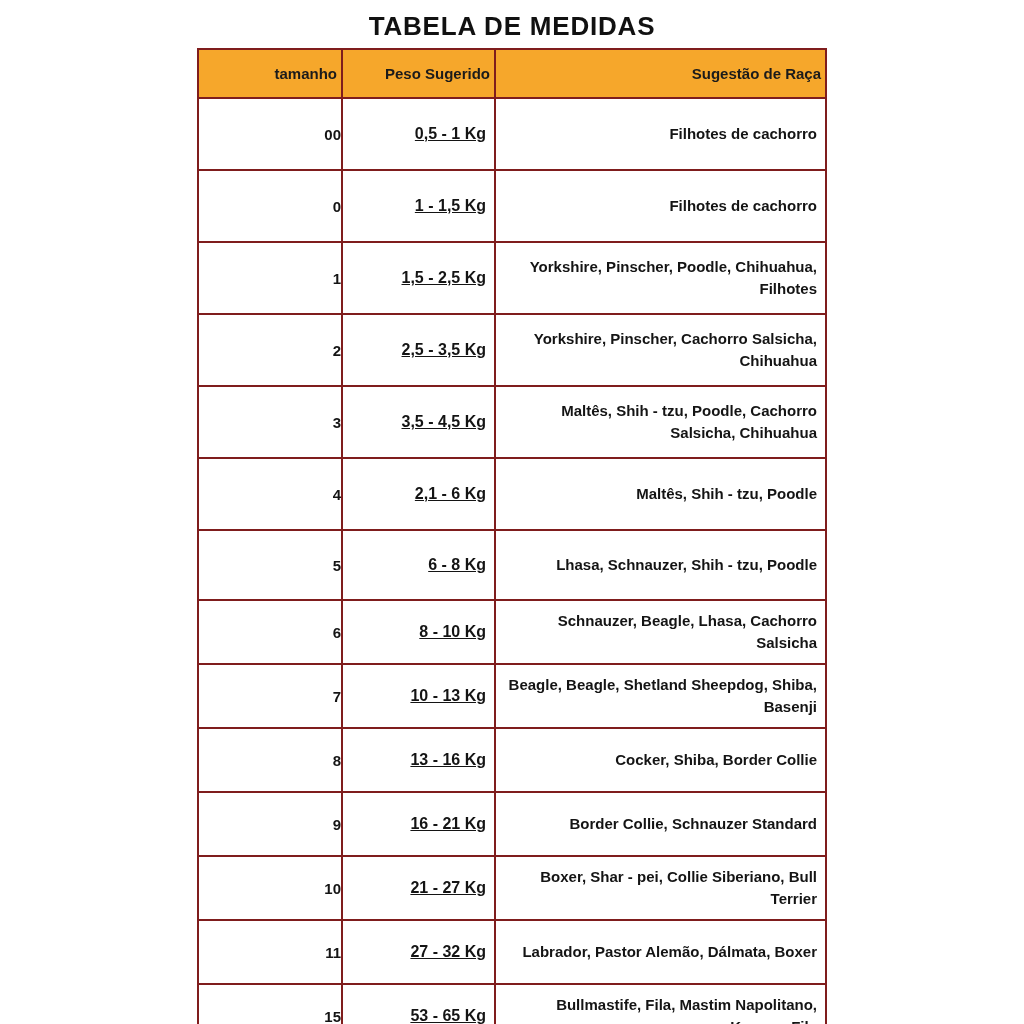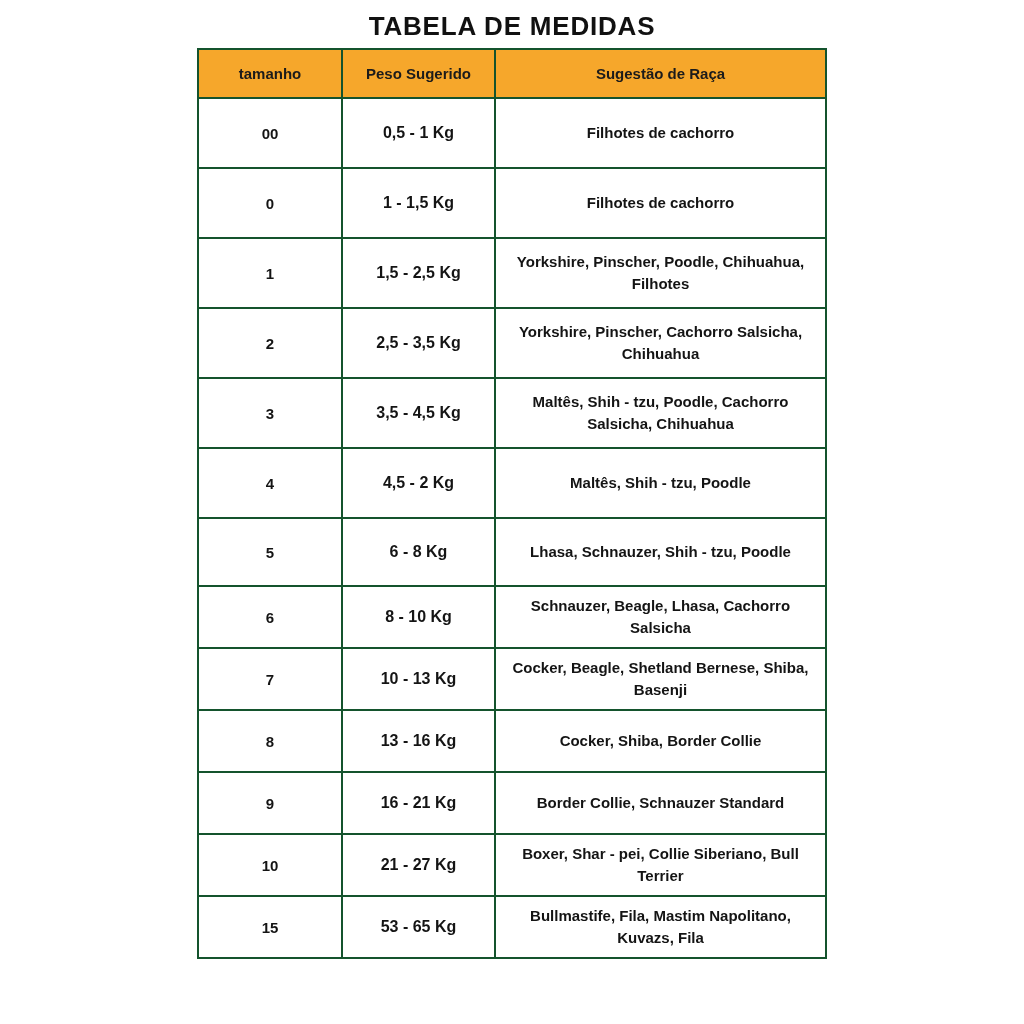--- a/index.html
+++ b/index.html
@@ -38,8 +38,8 @@
   table.size-chart col.c-breeds { width: 331px; }
   table.size-chart th,
   table.size-chart td {
-    border: 2px solid #14532d;
-    text-align: center;
+    border: 2px solid #7f1d1d;
+    text-align: right;
     vertical-align: middle;
     font-weight: bold;
   }

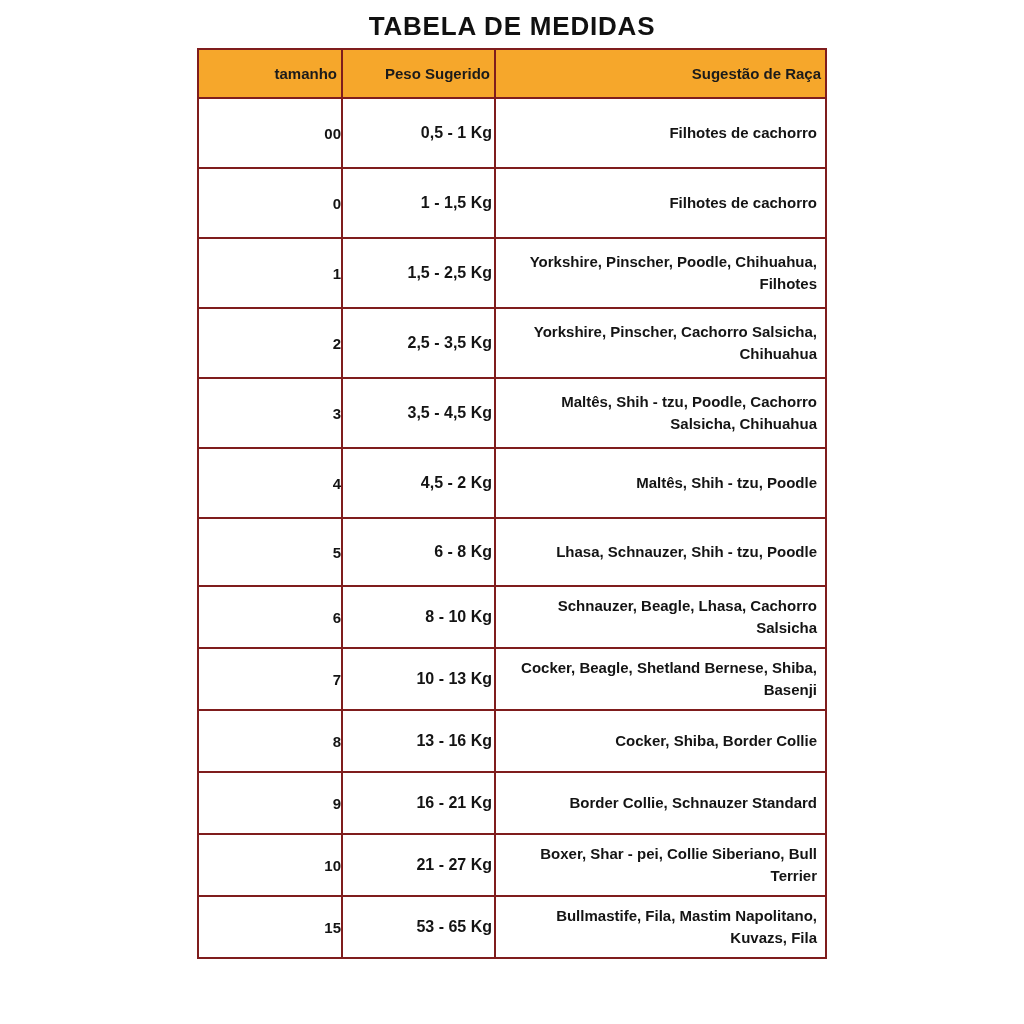--- a/index.html
+++ b/index.html
@@ -54,7 +54,7 @@
   table.size-chart tbody tr:nth-child(-n+6) td { height: 54px; }
   table.size-chart tbody tr:nth-child(7) td { height: 52px; }
   td.size   { font-size: 15px; padding: 0; }
-  td.weight { font-size: 16px; padding: 2px; }
+  td.weight { font-size: 16px; padding: 8px; text-decoration: underline; }
   td.breeds {
     font-size: 15px;
     line-height: 1.5;

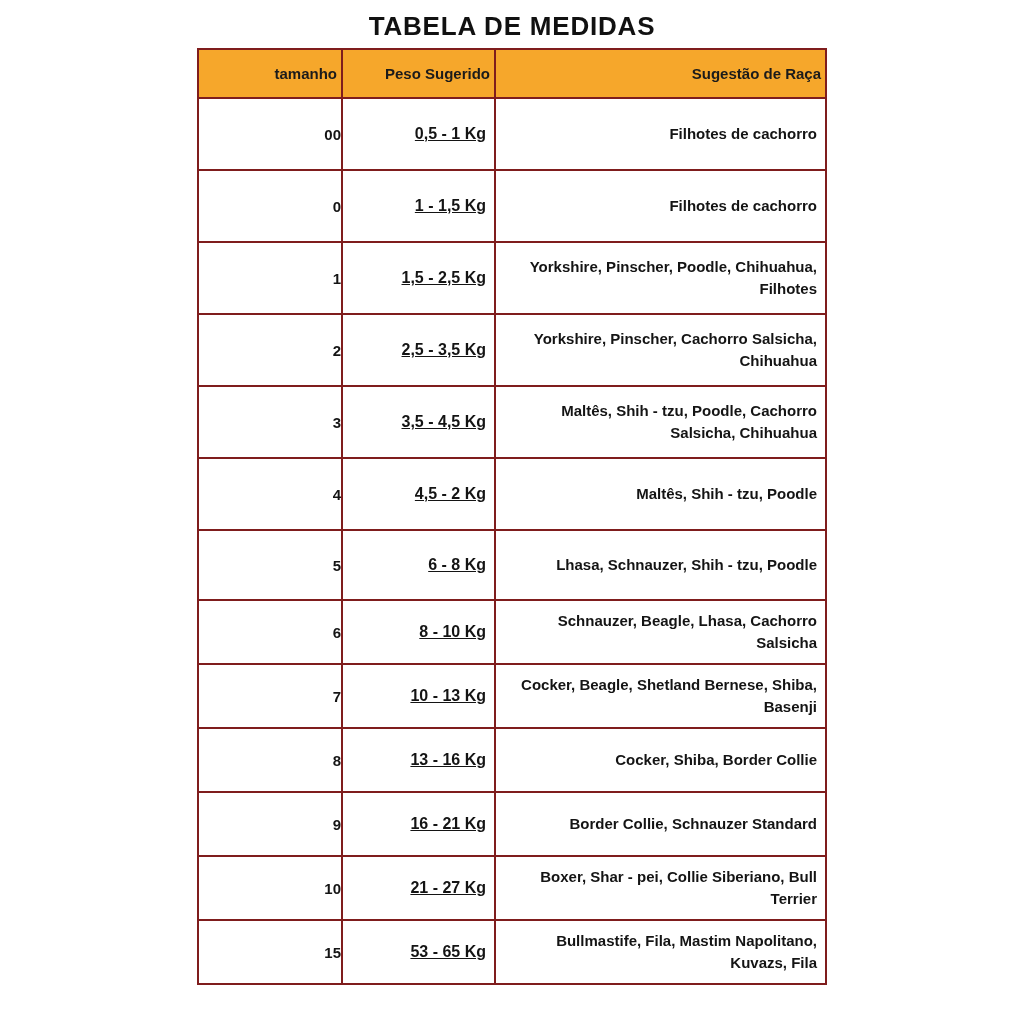--- a/index.html
+++ b/index.html
@@ -108,7 +108,7 @@
         </tr>
         <tr>
           <td class="size">4</td>
-          <td class="weight">4,5 - 2 Kg</td>
+          <td class="weight">2,1 - 6 Kg</td>
           <td class="breeds">Maltês, Shih - tzu, Poodle</td>
         </tr>
         <tr>

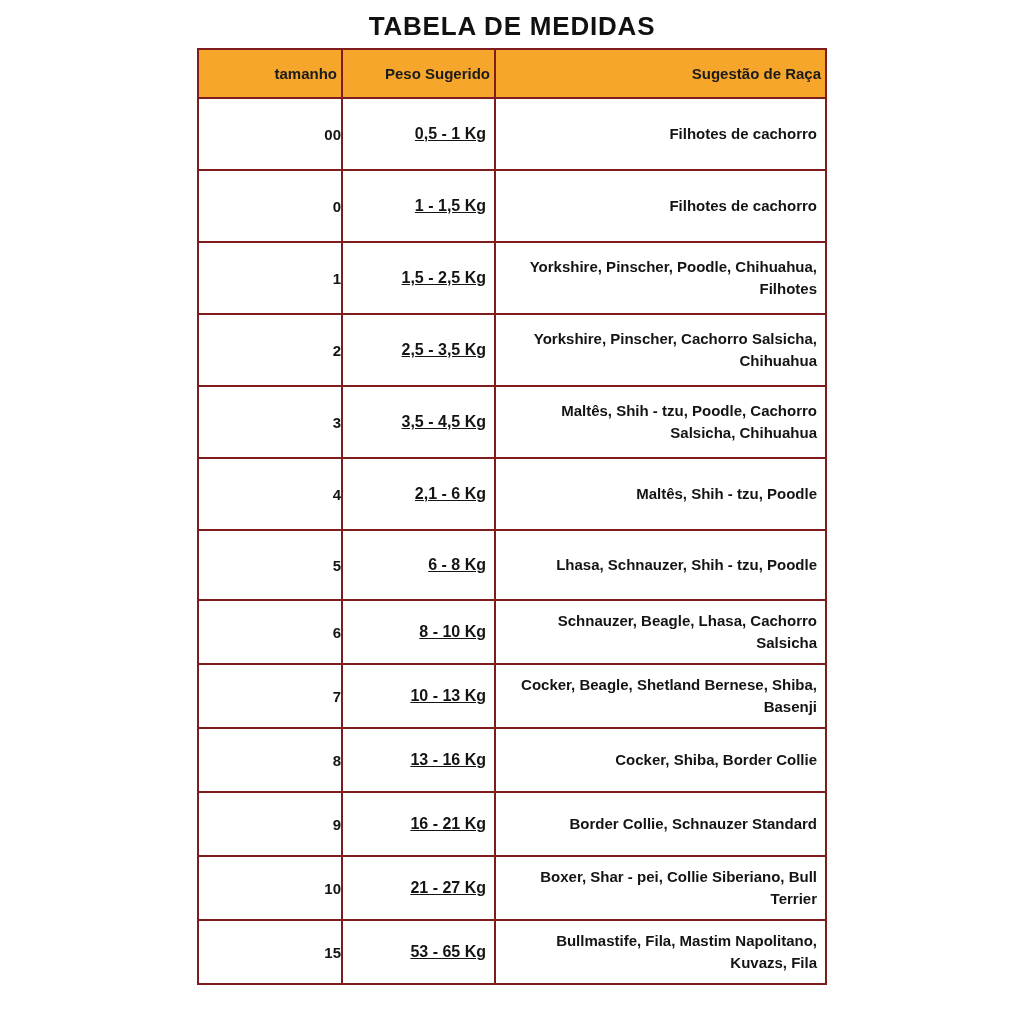--- a/index.html
+++ b/index.html
@@ -124,7 +124,7 @@
         <tr>
           <td class="size">7</td>
           <td class="weight">10 - 13 Kg</td>
-          <td class="breeds">Cocker, Beagle, Shetland Bernese, Shiba, Basenji</td>
+          <td class="breeds">Beagle, Beagle, Shetland Sheepdog, Shiba, Basenji</td>
         </tr>
         <tr>
           <td class="size">8</td>

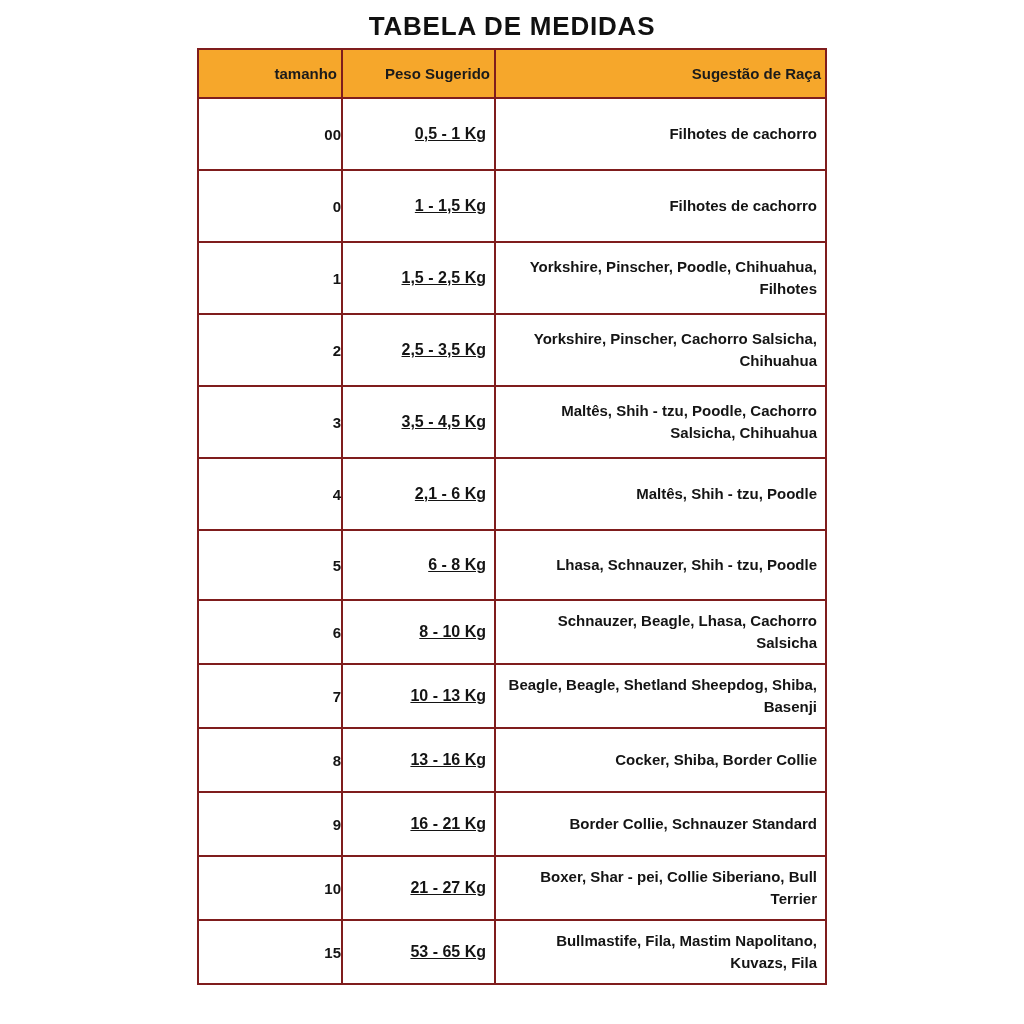--- a/index.html
+++ b/index.html
@@ -142,6 +142,11 @@
           <td class="breeds">Boxer, Shar - pei, Collie Siberiano, Bull Terrier</td>
         </tr>
         <tr>
+          <td class="size">11</td>
+          <td class="weight">27 - 32 Kg</td>
+          <td class="breeds">Labrador, Pastor Alemão, Dálmata, Boxer</td>
+        </tr>
+        <tr>
           <td class="size">15</td>
           <td class="weight">53 - 65 Kg</td>
           <td class="breeds">Bullmastife, Fila, Mastim Napolitano, Kuvazs, Fila</td>

